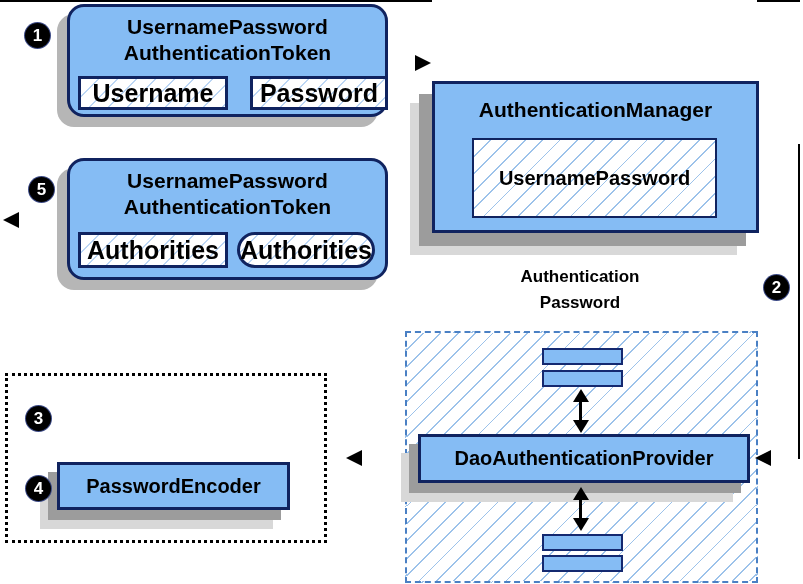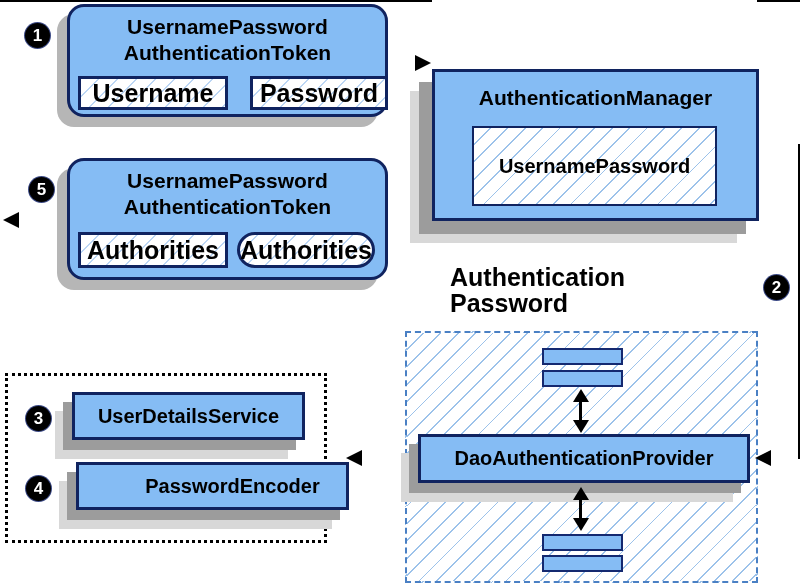--- a/index.html
+++ b/index.html
@@ -93,7 +93,7 @@
     <div class="whitebox" style="left:180px;top:69px;width:132px;height:28px;">Password</div>
   </div>
 
-  <div class="bluebox rect-shadow" style="left:432px;top:69px;width:321px;height:146px;">
+  <div class="bluebox rect-shadow" style="left:432px;top:81px;width:321px;height:146px;">
     <div class="token-title" style="margin-top:13px;">AuthenticationManager</div>
     <div class="pm-box" style="left:37px;top:54px;width:241px;height:76px;">UsernamePassword</div>
   </div>

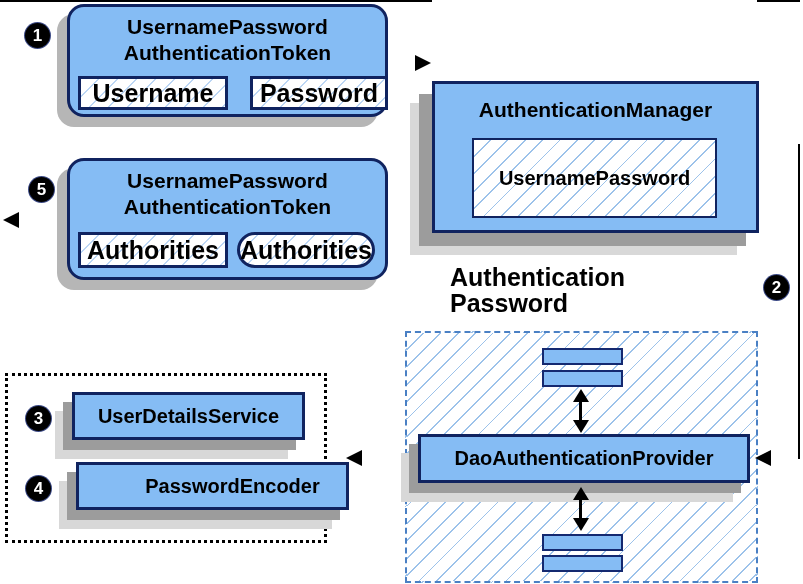--- a/index.html
+++ b/index.html
@@ -43,7 +43,7 @@
     display:flex;align-items:center;justify-content:center;font-weight:bold;font-size:17px;z-index:3;
     box-shadow:0 0 0 1px #3c4a86;}
 
-  .heading{position:absolute;font-weight:bold;font-size:25px;line-height:26px;z-index:2;}
+  .heading{position:absolute;text-align:center;font-weight:bold;font-size:17px;line-height:26px;z-index:2;}
 
   .dashedbox{position:absolute;border:2px dashed var(--dashed-border);
     background:repeating-linear-gradient(135deg, rgba(255,255,255,0) 0 11px, var(--hatch-strong) 11px 12.3px),#fff;

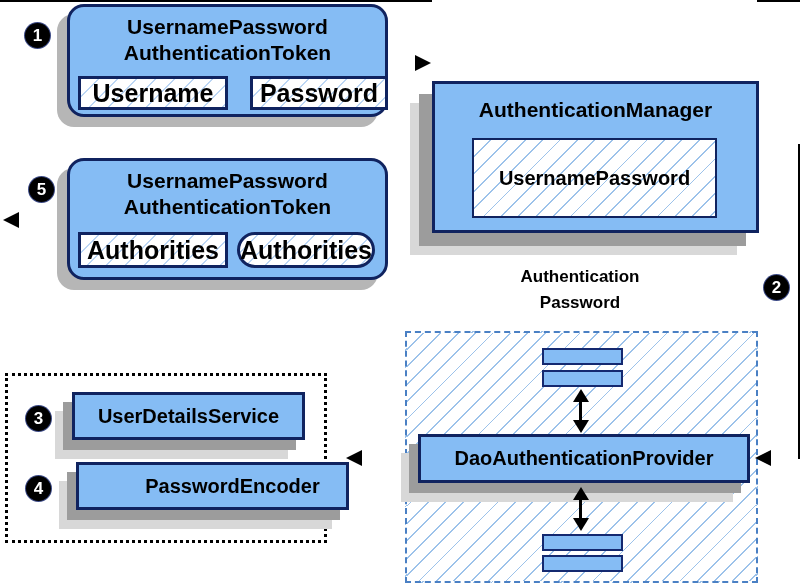--- a/index.html
+++ b/index.html
@@ -135,7 +135,6 @@
   </div>
 
   <div class="dottedbox" style="left:5px;top:373px;width:316px;height:164px;">
-    <div class="bluebox small-shadow center-label" style="left:64px;top:16px;width:227px;height:42px;">UserDetailsService</div>
     <div class="bluebox small-shadow center-label" style="left:68px;top:86px;width:227px;height:42px;padding-left:40px;">PasswordEncoder</div>
   </div>
 

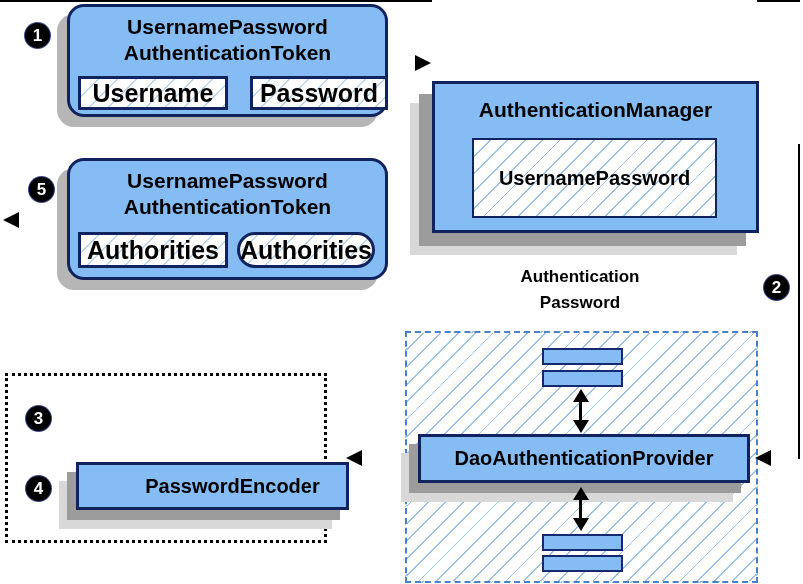--- a/index.html
+++ b/index.html
@@ -135,7 +135,7 @@
   </div>
 
   <div class="dottedbox" style="left:5px;top:373px;width:316px;height:164px;">
-    <div class="bluebox small-shadow center-label" style="left:68px;top:86px;width:227px;height:42px;padding-left:40px;">PasswordEncoder</div>
+    <div class="bluebox small-shadow center-label" style="left:49px;top:86px;width:227px;height:42px;">PasswordEncoder</div>
   </div>
 
 </div>

